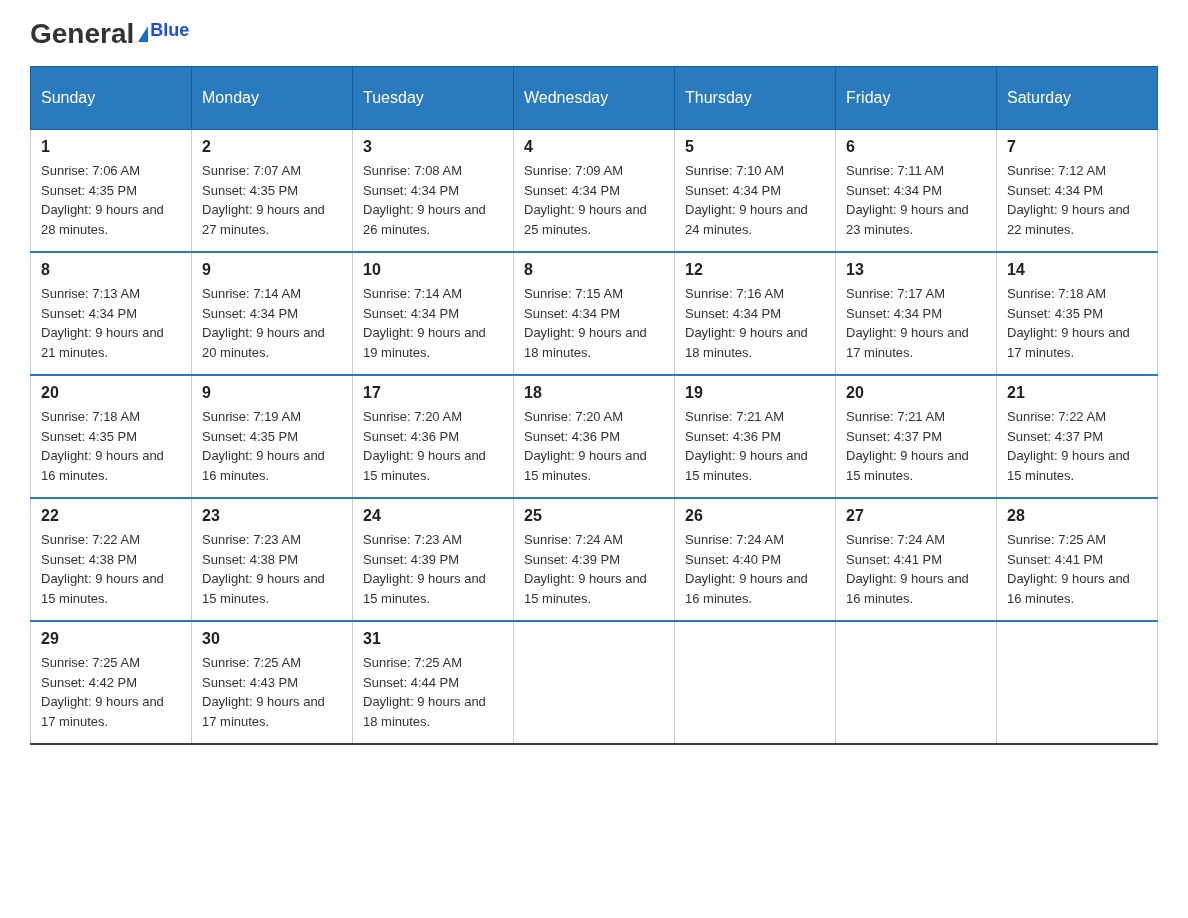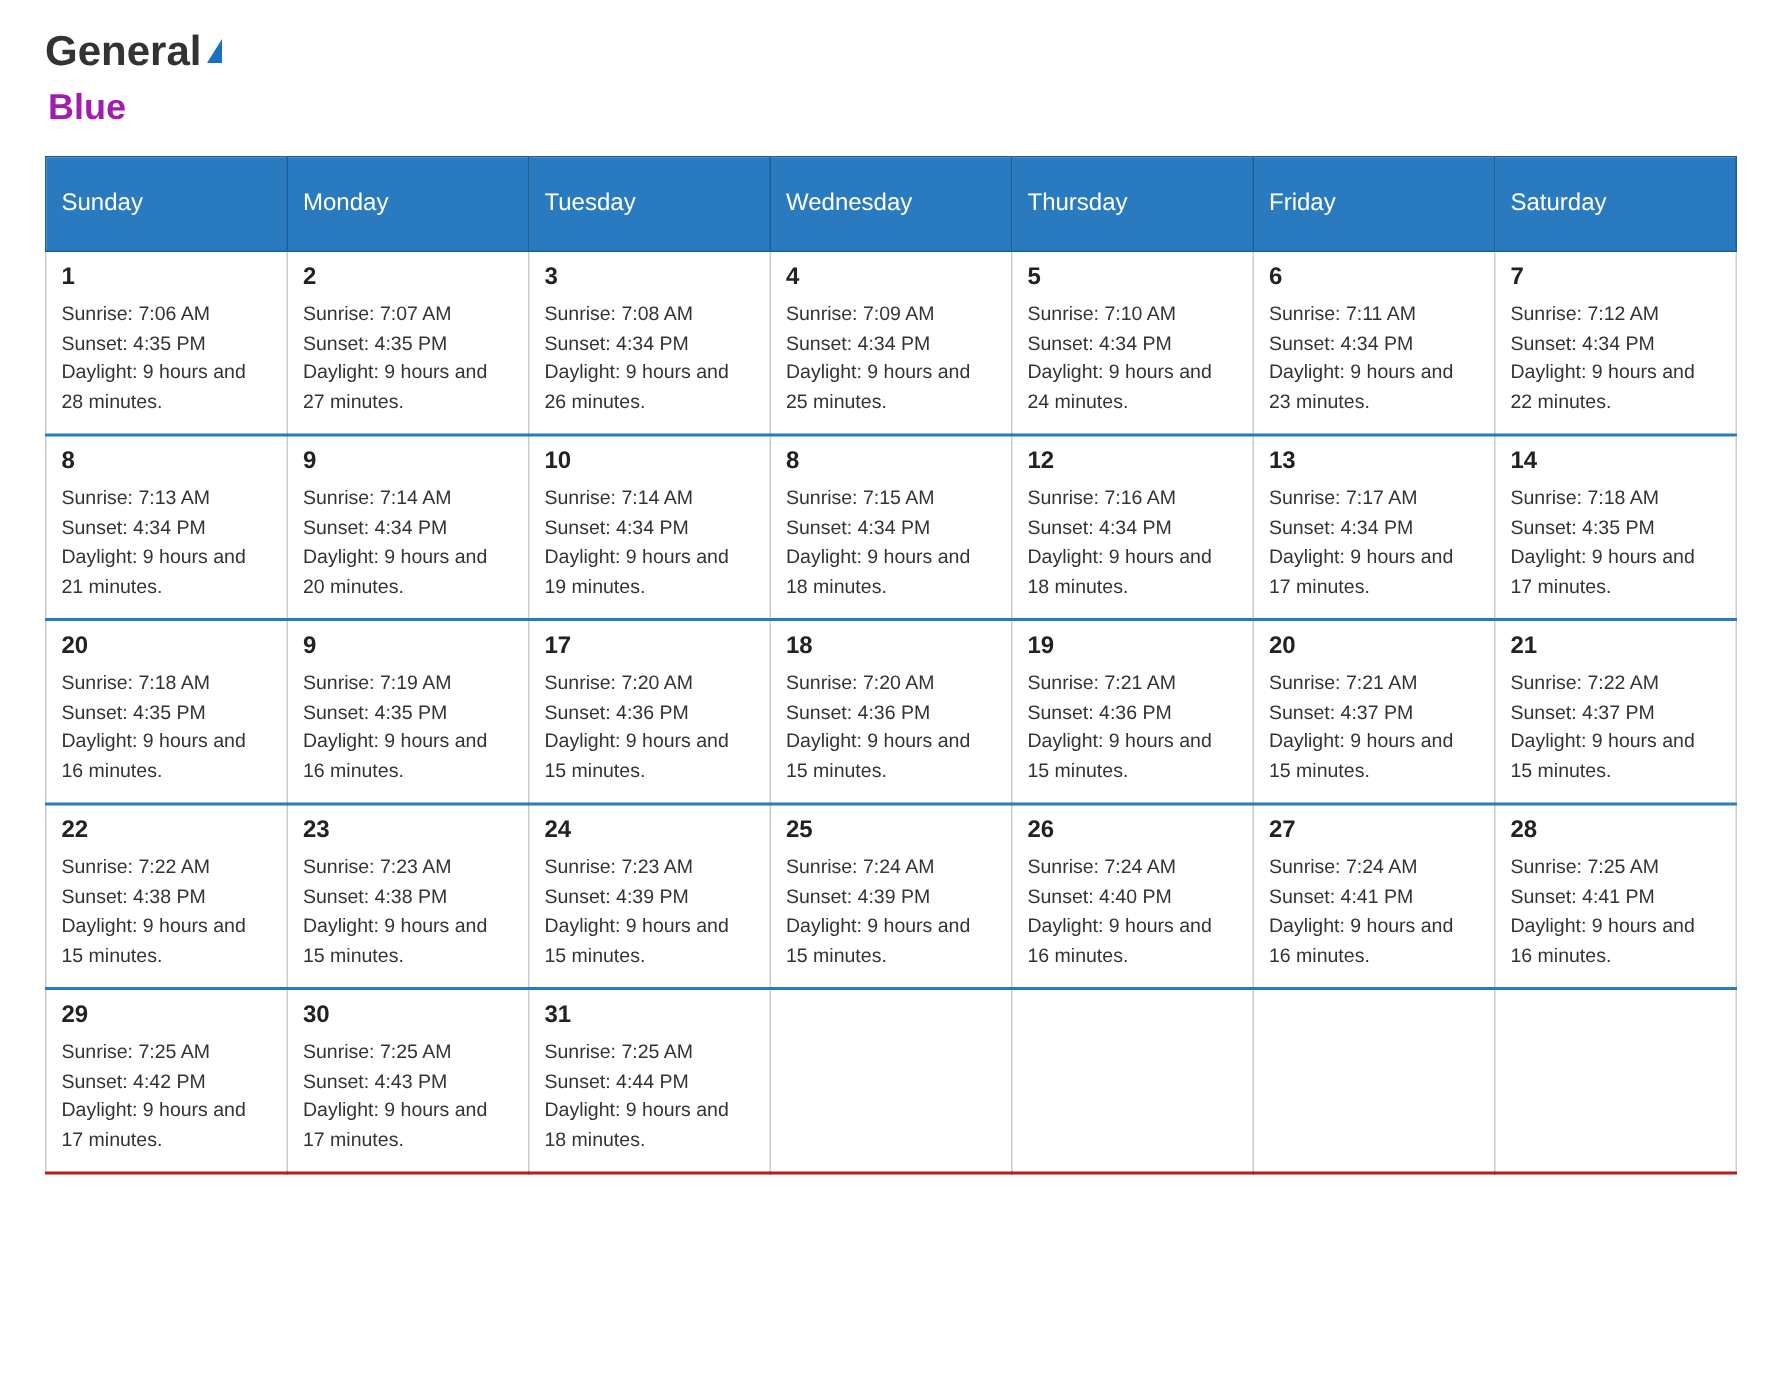--- a/index.html
+++ b/index.html
@@ -19,7 +19,7 @@
     }
     .logo {
       display: flex;
-      flex-direction: column;
+      flex-direction: row;
       align-items: flex-start;
     }
     .logo-text {

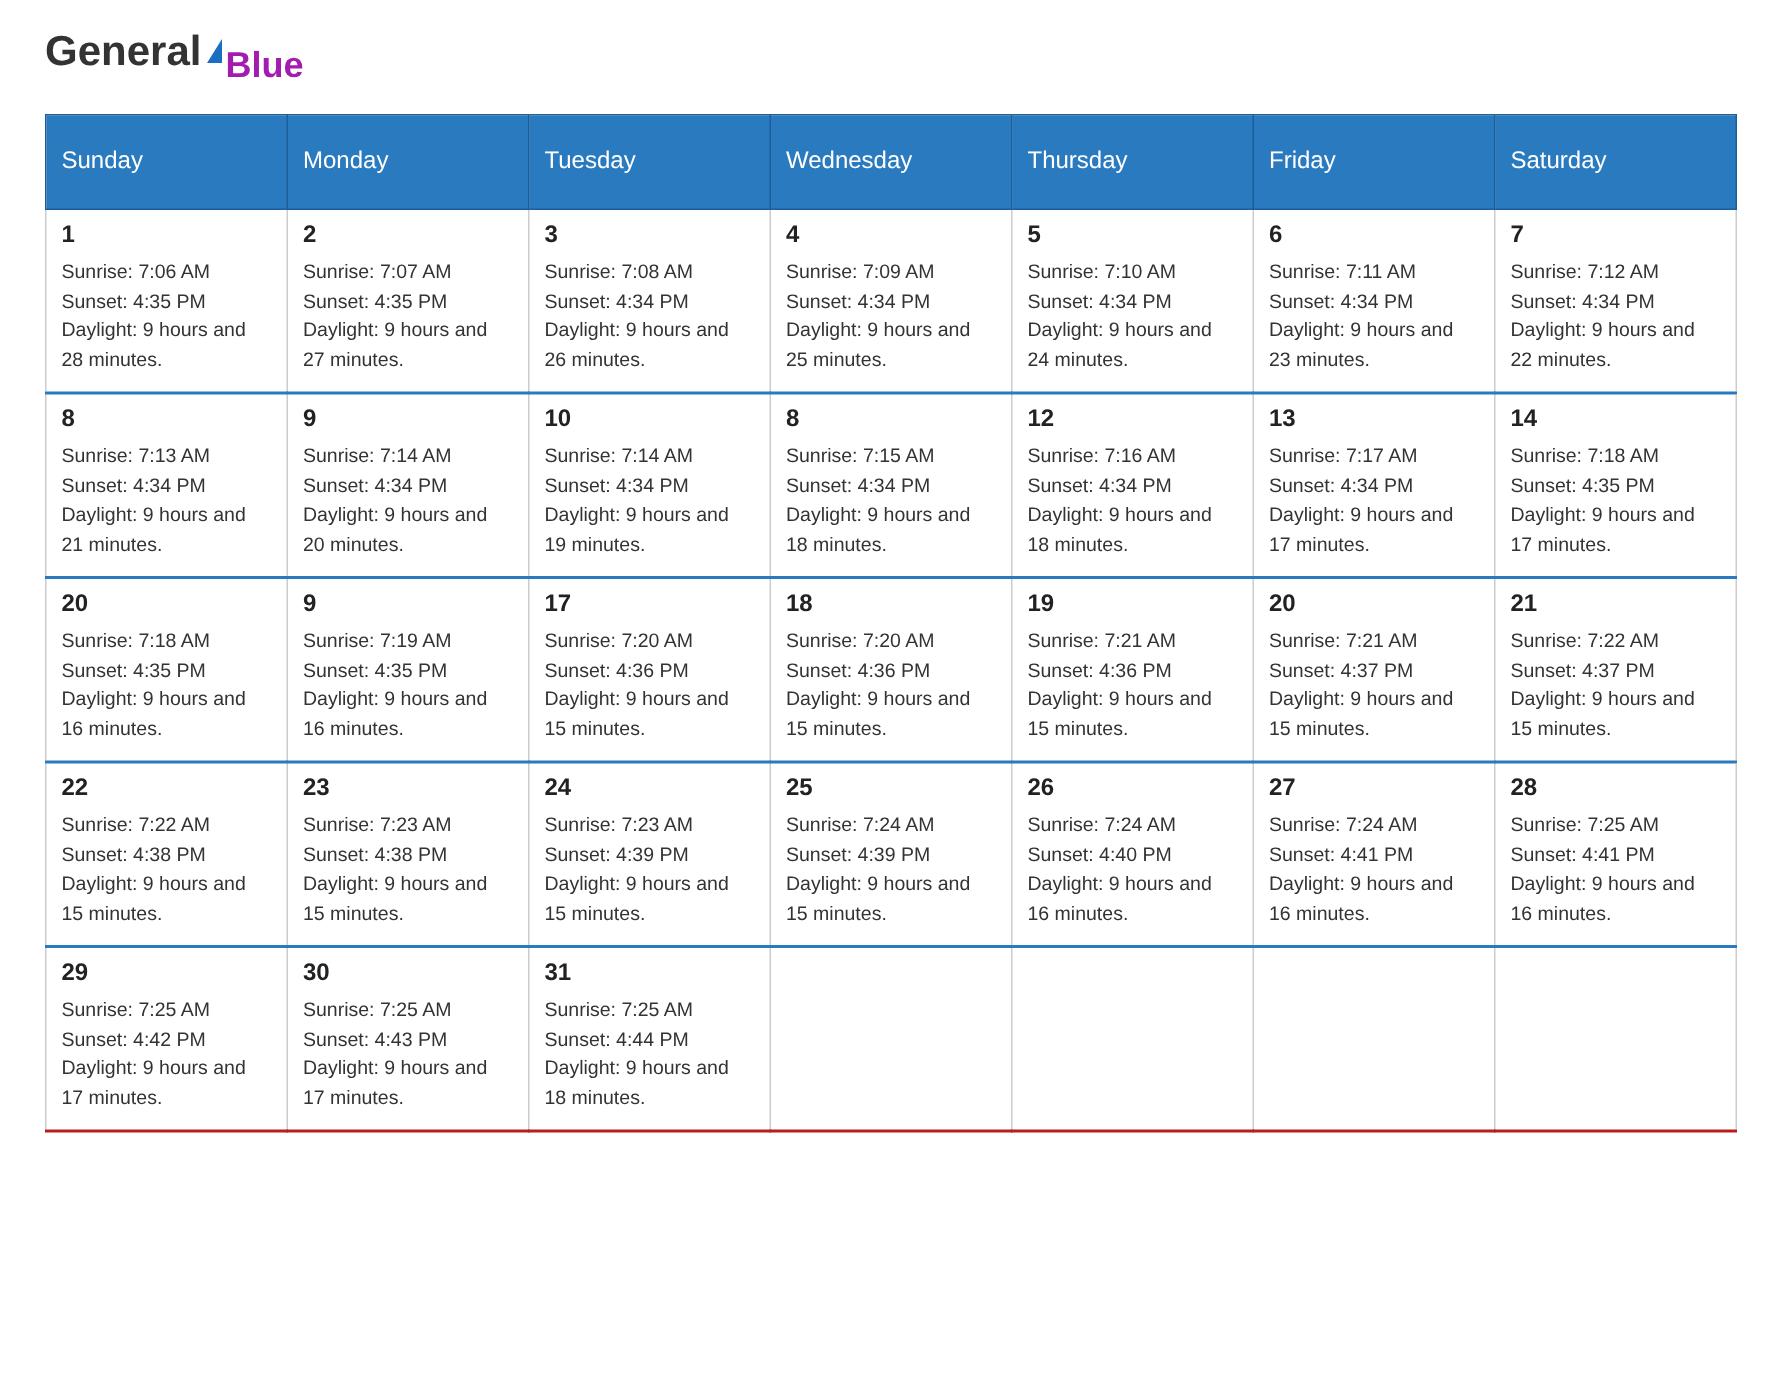--- a/index.html
+++ b/index.html
@@ -43,10 +43,10 @@
       vertical-align: middle;
     }
     .logo-subtitle {
-      font-size: 24px;
-      font-weight: bold;
-      color: #a21caf;
-      margin-top: 10px;
+      font-size: 18px;
+      font-weight: bold;
+      color: #1d4ed8;
+      margin-top: 0;
       margin-left: 2px;
     }
     .title-area {

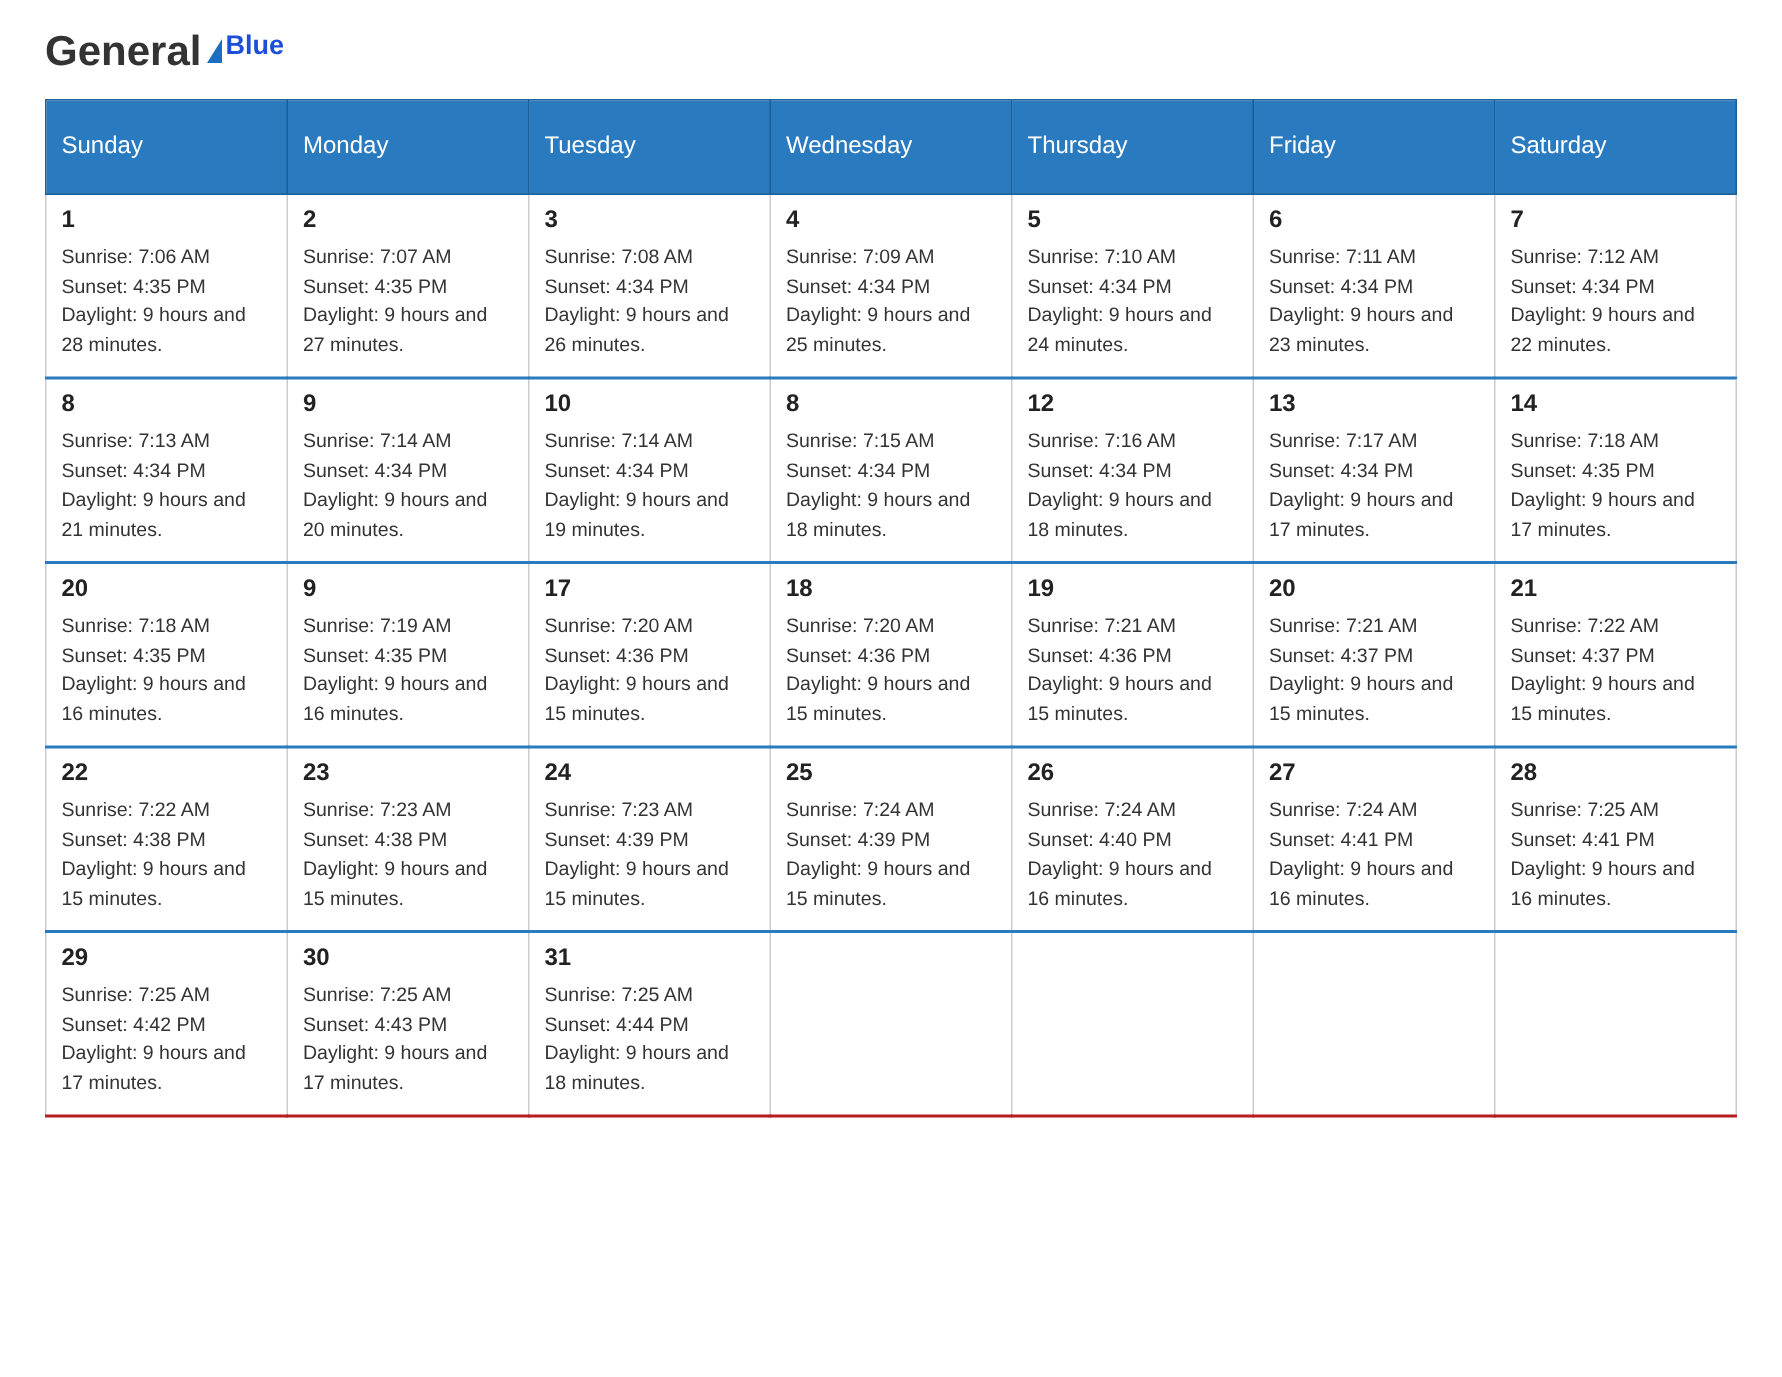--- a/index.html
+++ b/index.html
@@ -104,7 +104,7 @@
       line-height: 1.5;
     }
     .empty-cell { background: #fff; }
-    tbody tr:last-child { border-bottom: 2px solid #b91c1c; }
+    tbody tr:last-child { border-bottom: 2px solid #404040; }
   </style>
 </head>
 <body>

